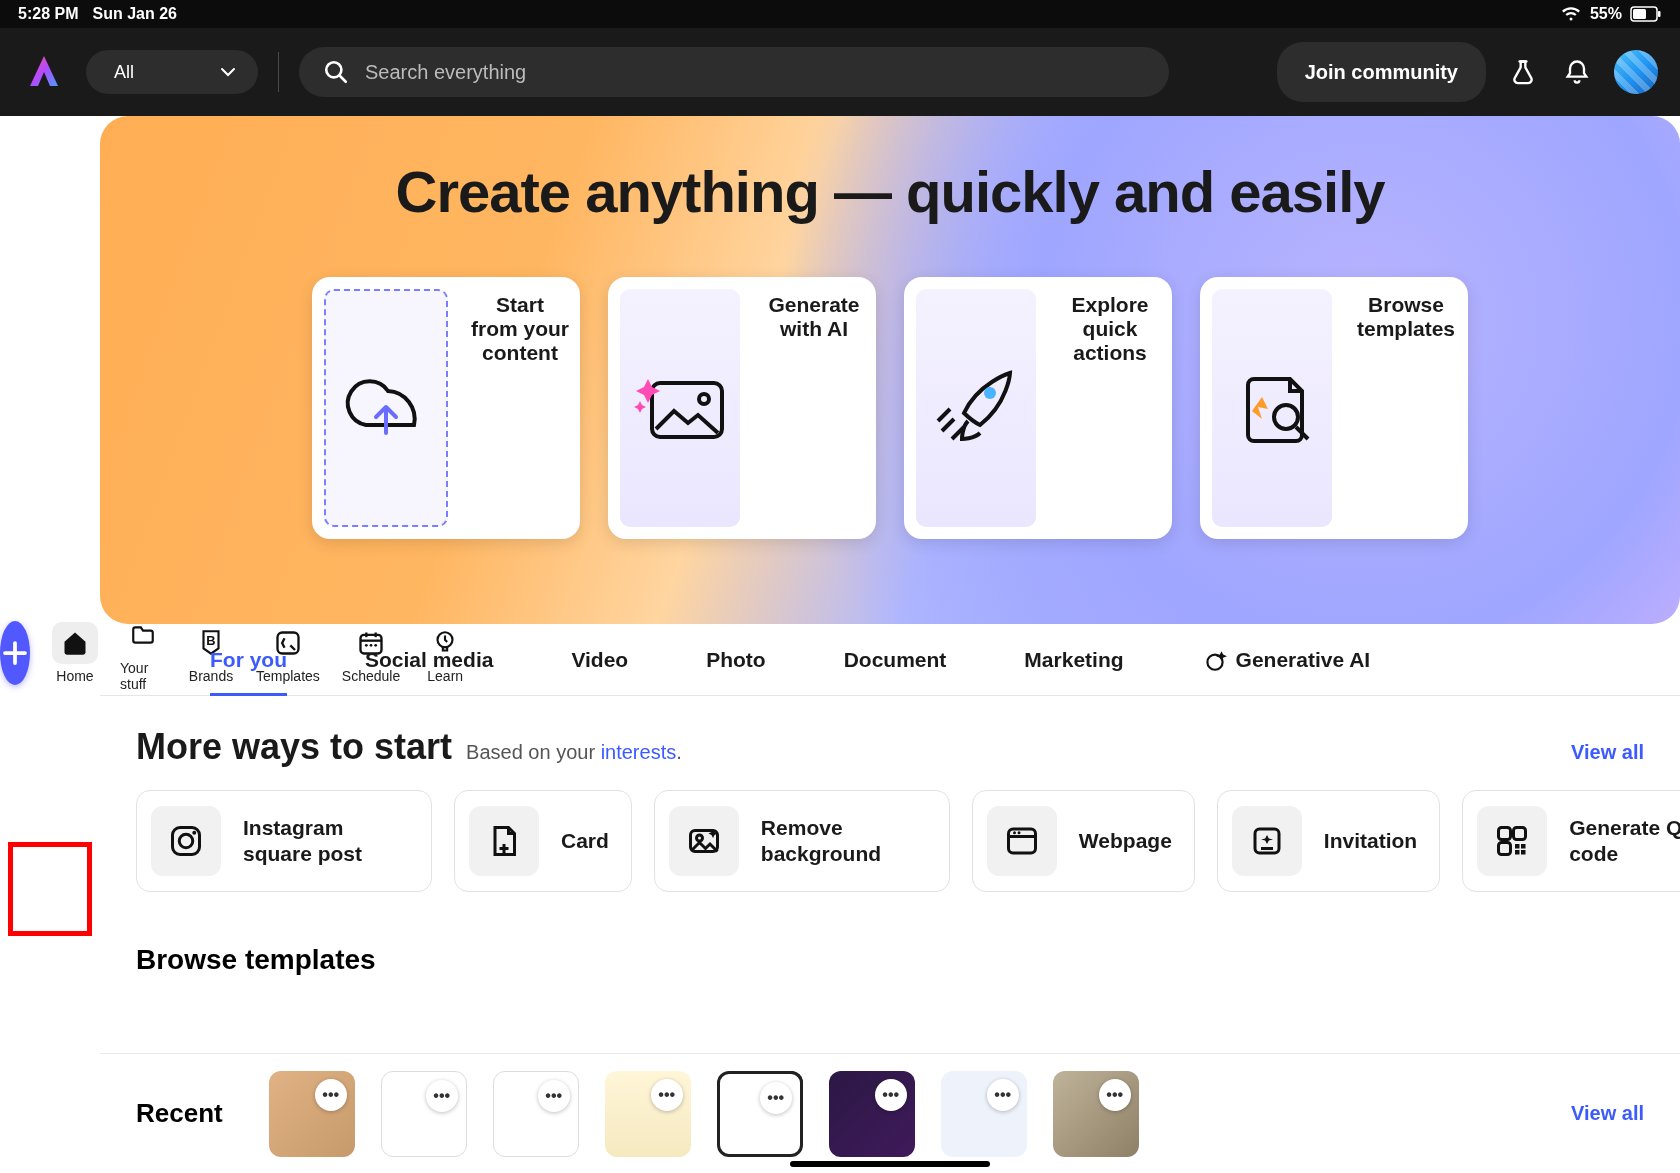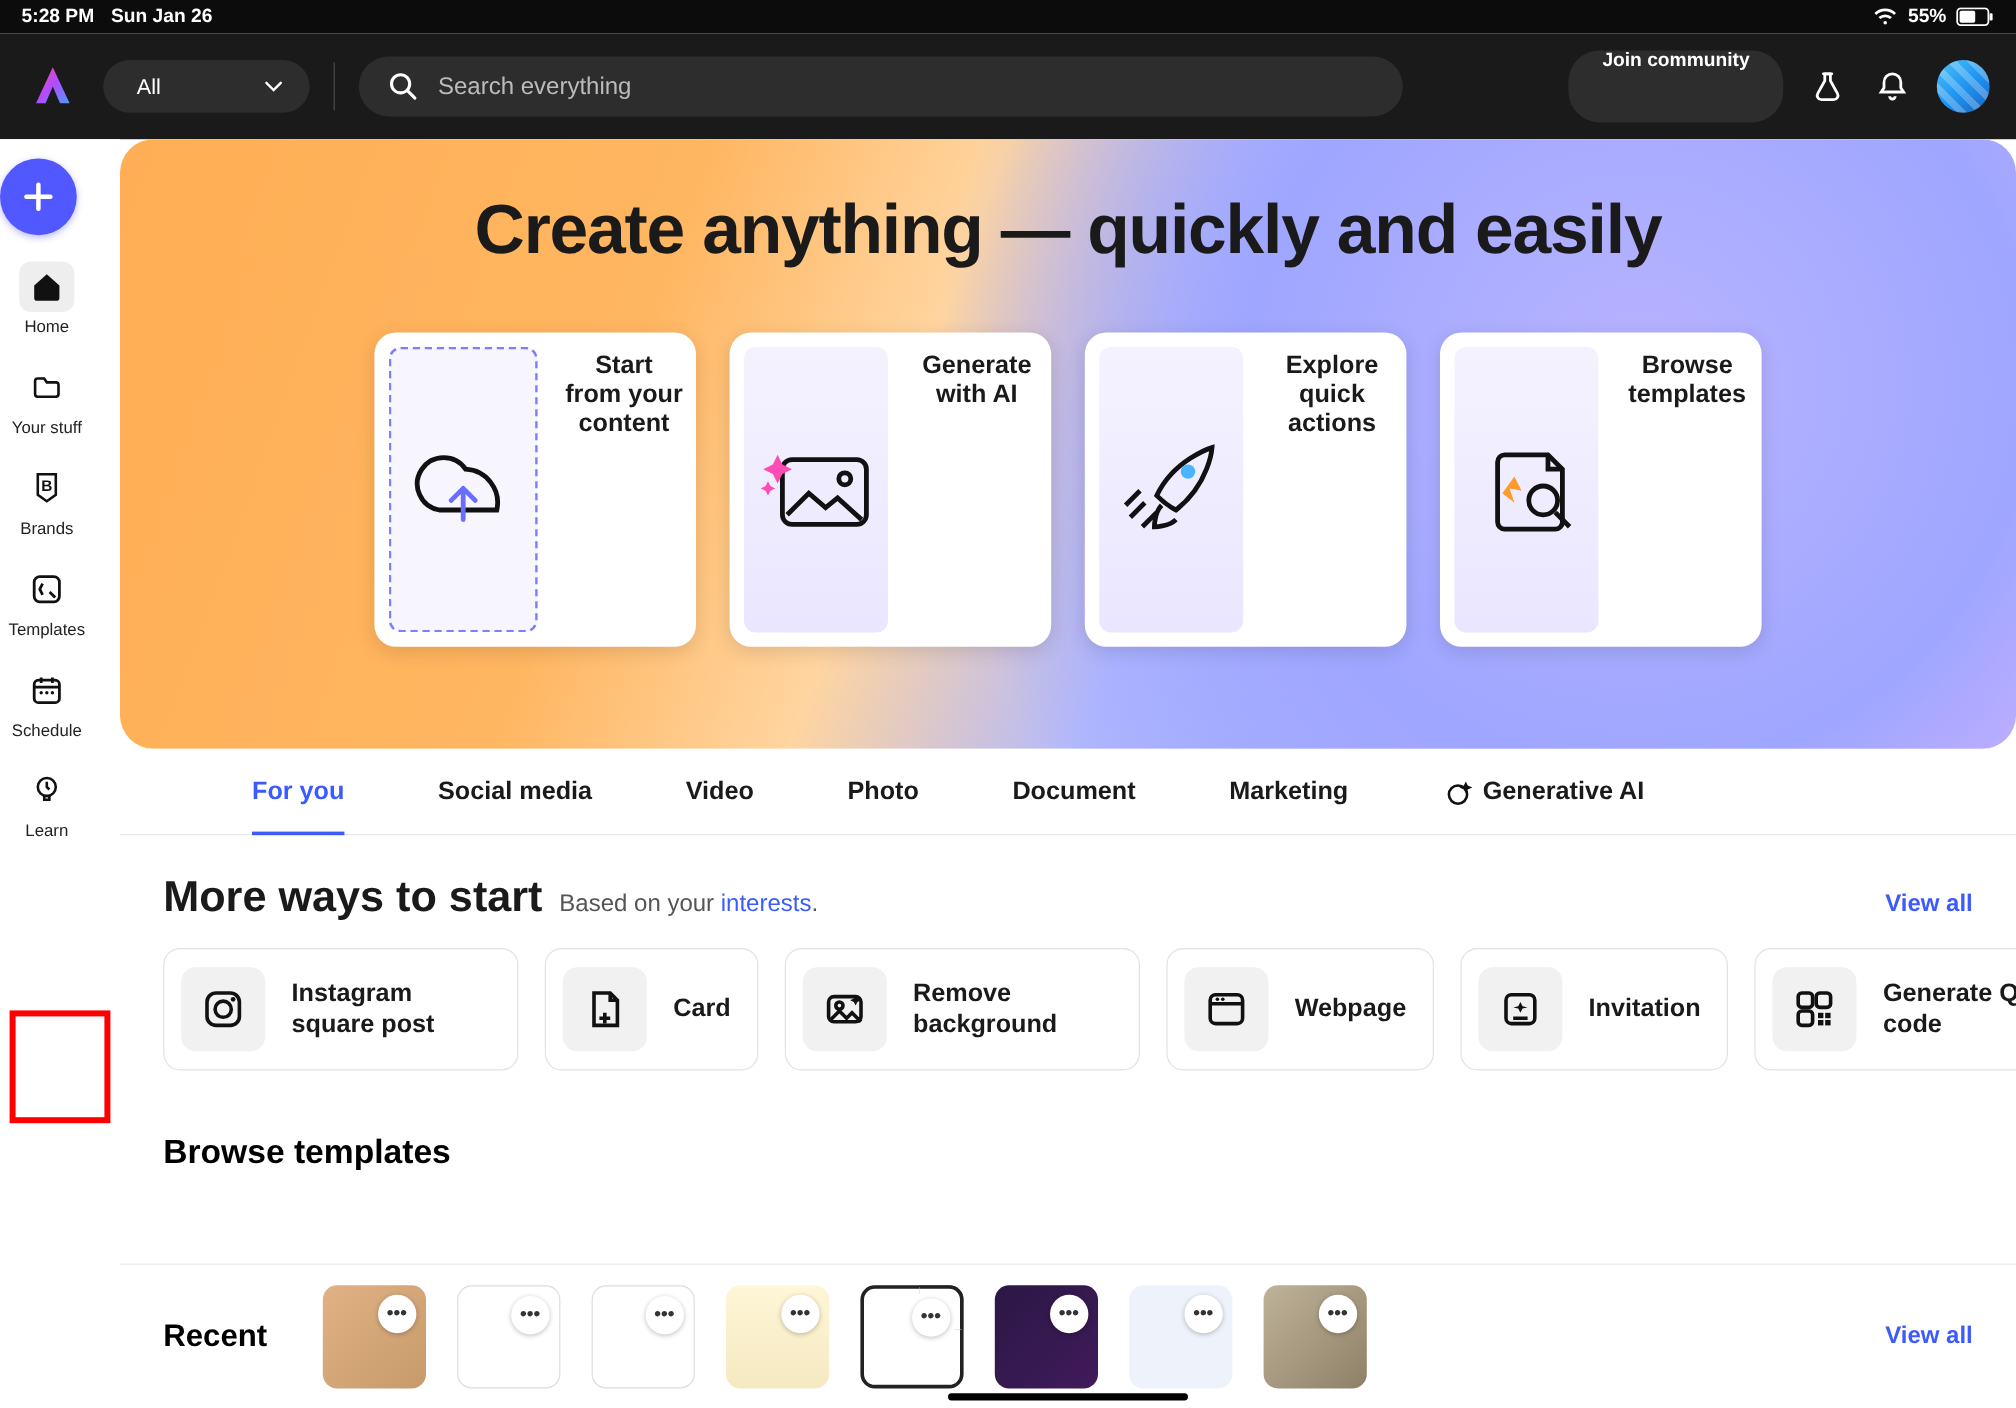--- a/index.html
+++ b/index.html
@@ -37,7 +37,7 @@
 .search-wrap input::placeholder { color: #bbb; }
 .join-btn {
   background: #2d2d2d; color: #fff; border-radius: 26px; height: 60px;
-  padding: 0 28px; font-size: 16px; font-weight: 600; display:flex; cursor:pointer; margin-left:auto;
+  padding: 0 28px; font-size: 20px; font-weight: 600; display:flex; align-items:center; cursor:pointer; margin-left:auto;
 }
 .hdr-icon { width:34px; height:34px; display:flex; align-items:center; justify-content:center; cursor:pointer; }
 .avatar { width:44px; height:44px; border-radius:50%; background: linear-gradient(140deg,#4fc3f7 0%, #2196f3 50%, #1565c0 100%); cursor:pointer; position:relative; overflow:hidden; }

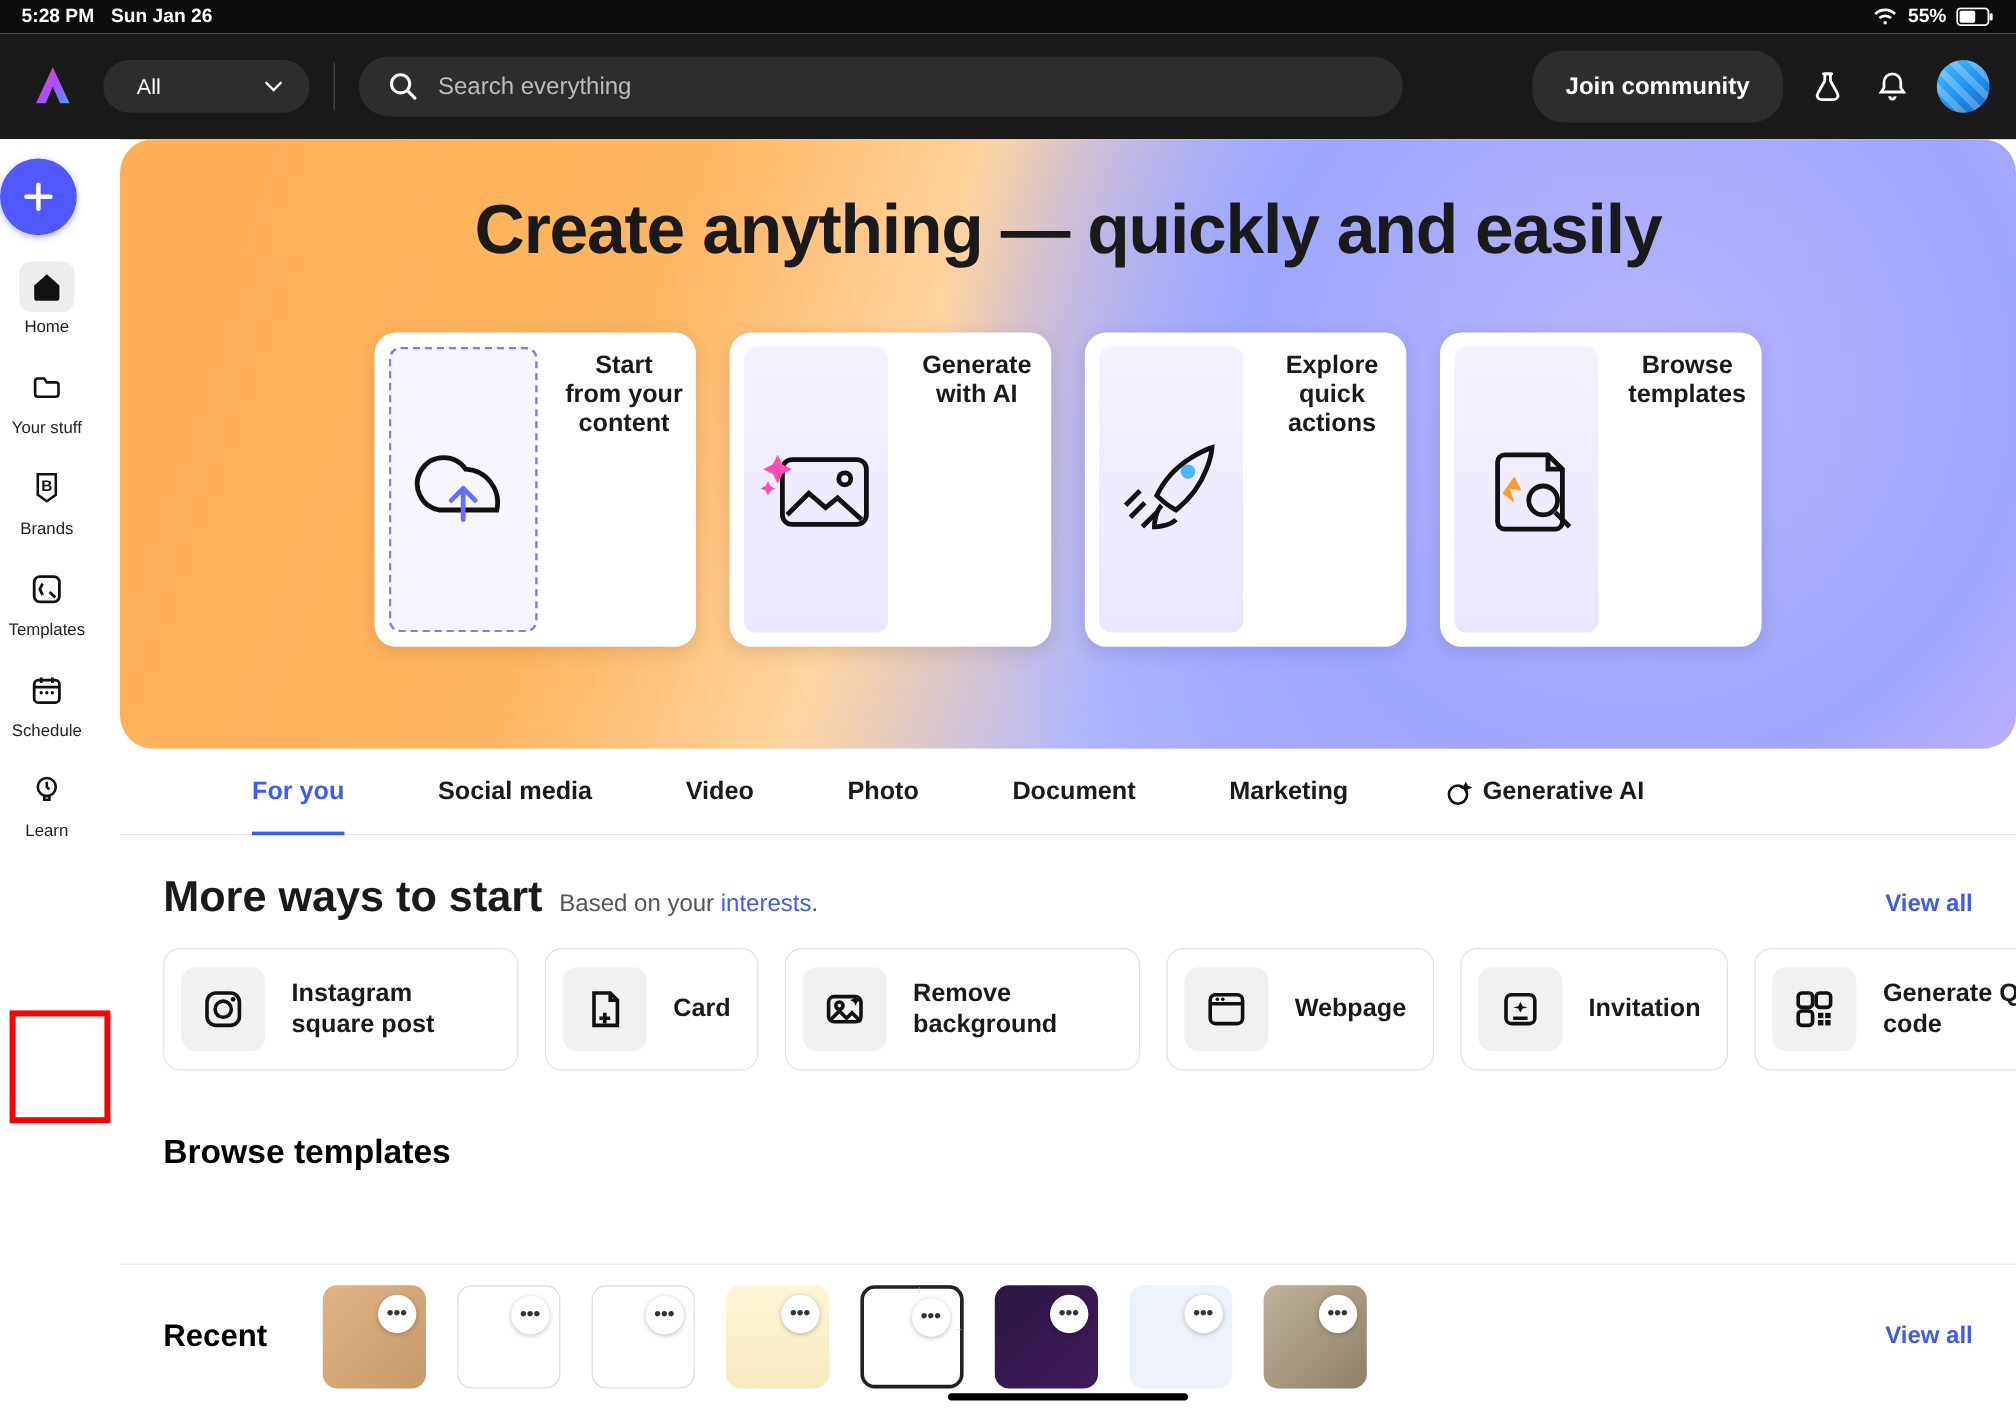--- a/index.html
+++ b/index.html
@@ -47,8 +47,8 @@
 .body { display: flex; height: calc(100% - 116px); }
 
 .sidebar {
-  width: 100px; background: #fff; display: flex; flex-direction: column;
-  align-items: flex-start; padding-top: 16px; gap: 22px; position:relative;
+  width: 100px; background: #fff; display: flex; flex-direction: row;
+  align-items: center; padding-top: 16px; gap: 22px; position:relative;
 }
 .fab {
   width: 64px; height: 64px; border-radius: 50%; background: #5258ff;

